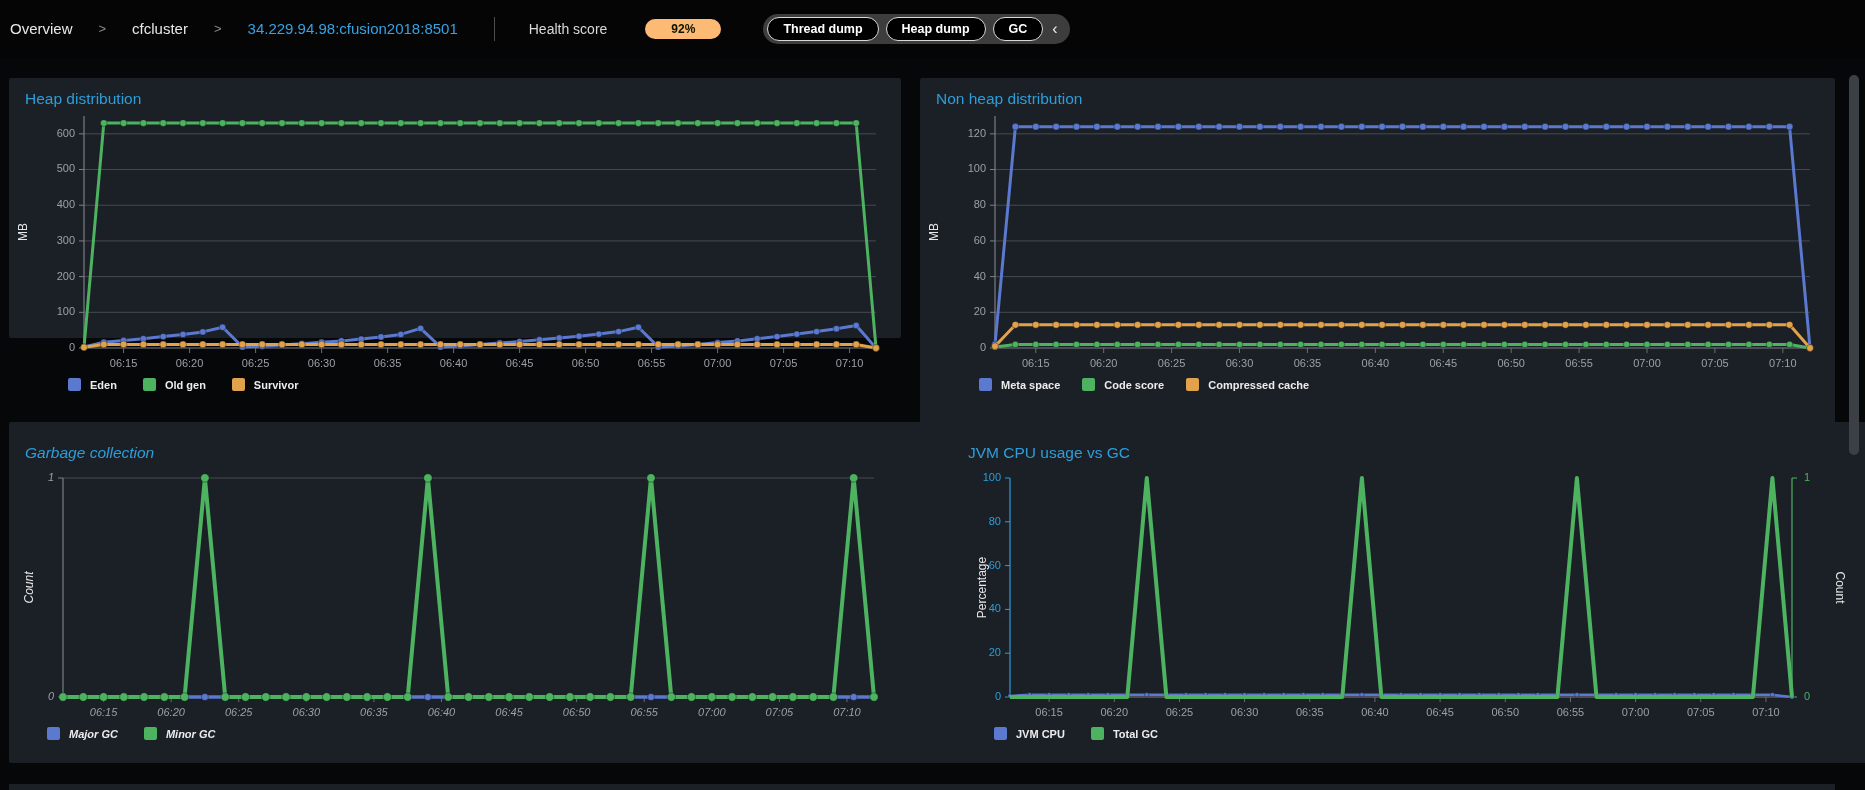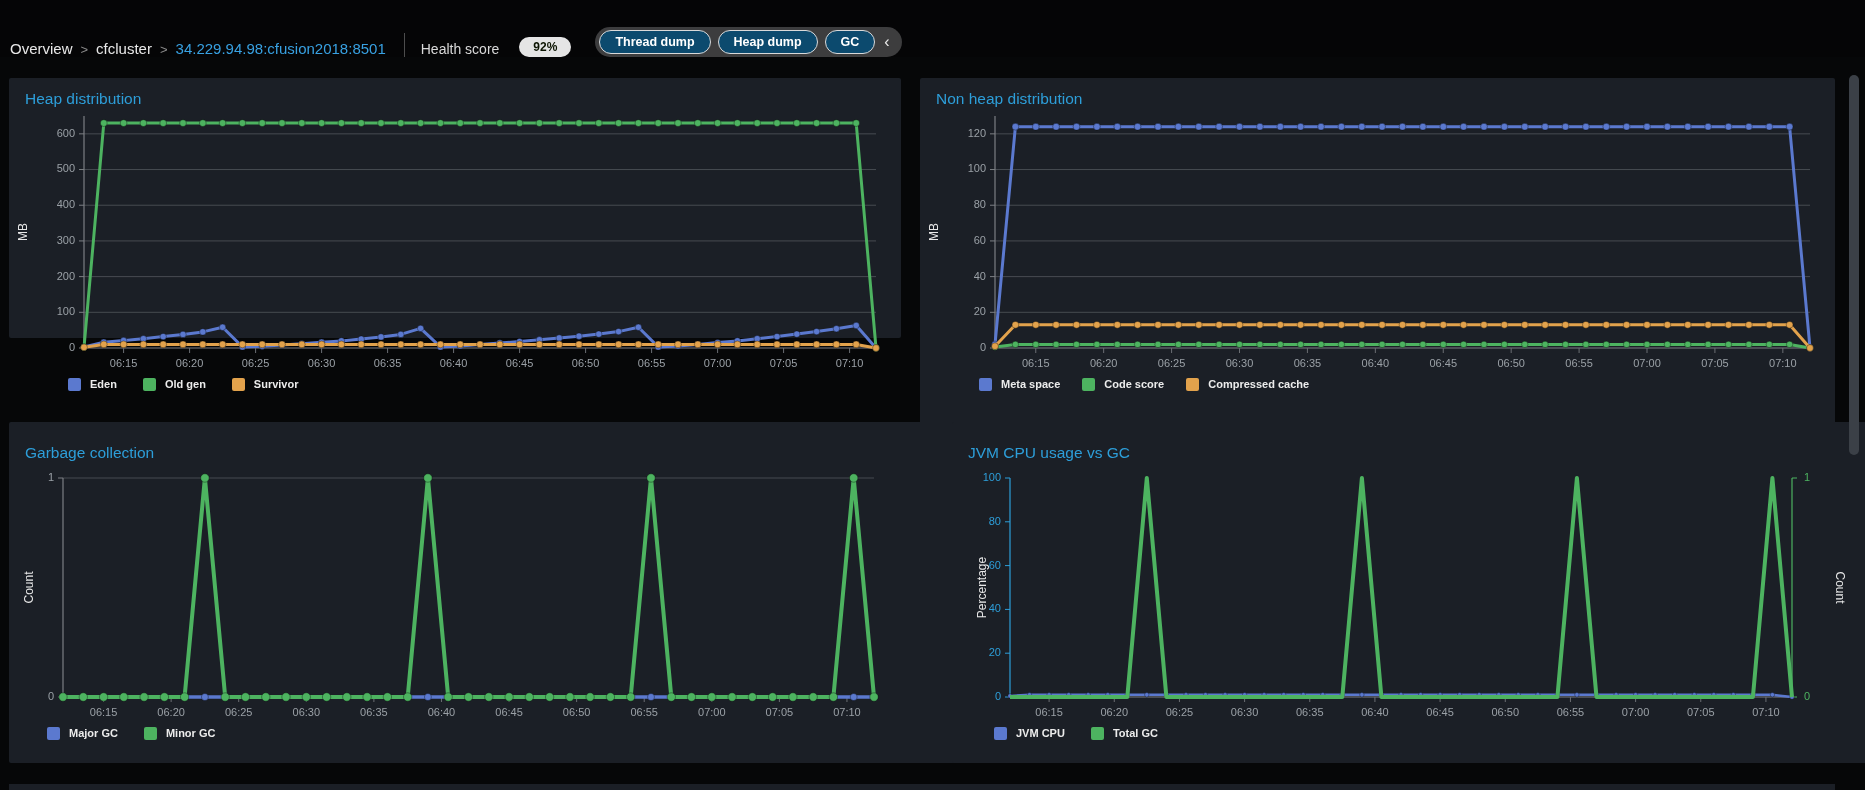--- a/index.html
+++ b/index.html
@@ -8,7 +8,7 @@
 
   
   .header { position:absolute; left:0; top:0; width:1865px; height:57px; background:#050506; }
-  .crumbs { position:absolute; left:10px; top:0; height:57px; display:flex; align-items:flex-end; gap:8px; }
+  .crumbs { position:absolute; left:10px; top:0; height:57px; display:flex; align-items:center; gap:26px; }
   .crumb { font-size:15px; color:#e8e8e8; }
   .crumb-sep { font-size:13px; color:#8b8b8b; }
   .crumb-link { font-size:15px; color:#38a1e2; }

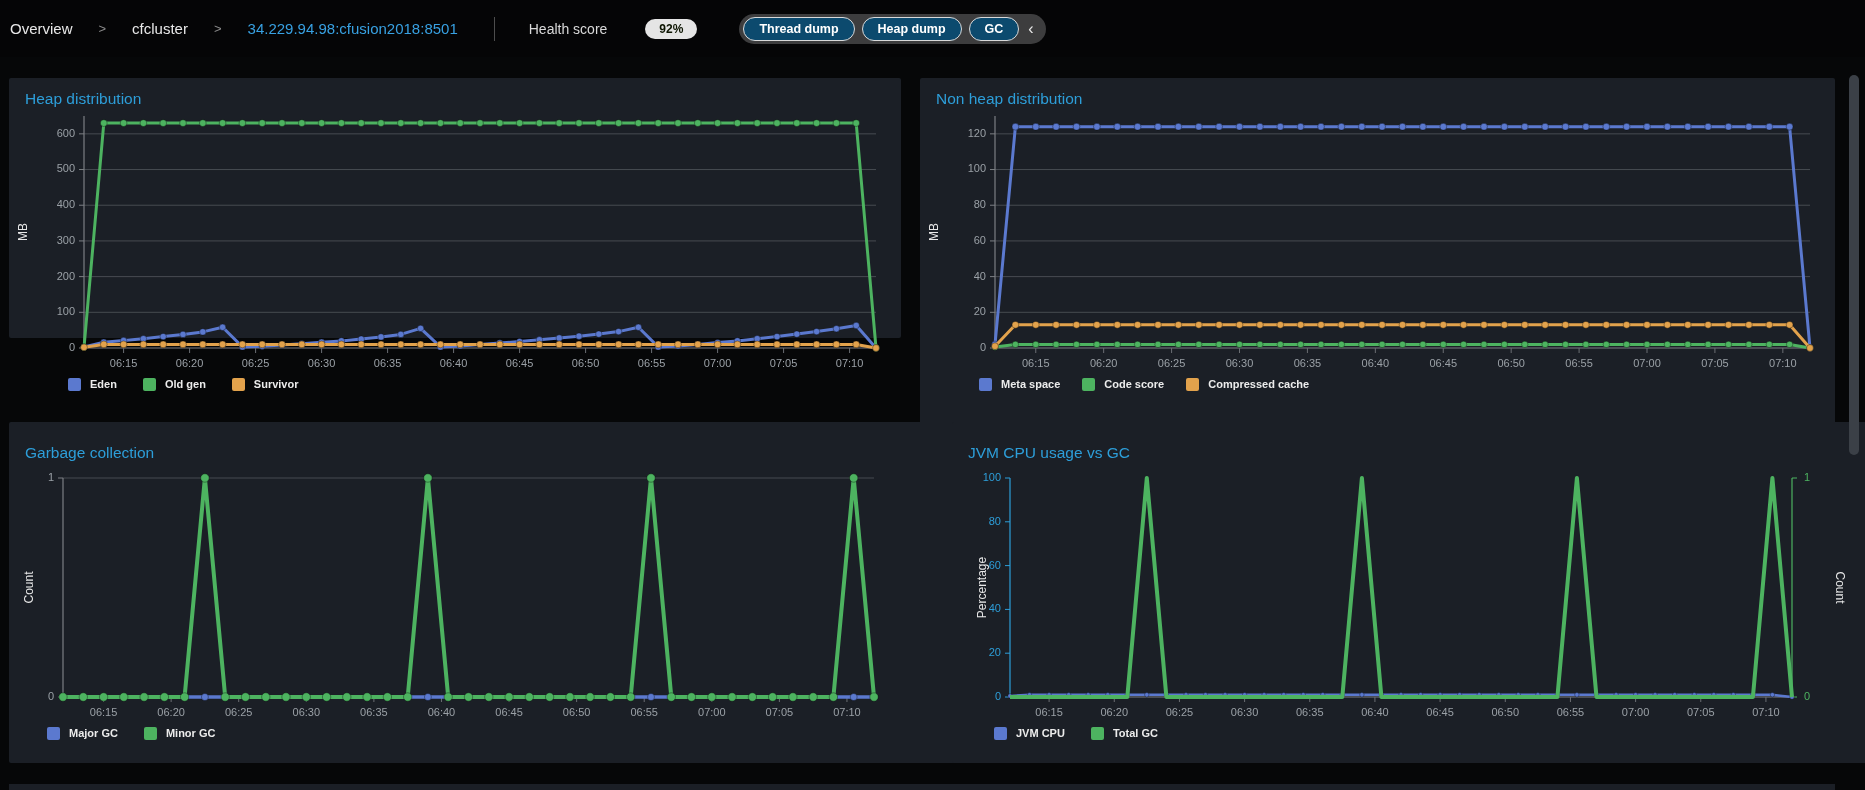--- a/index.html
+++ b/index.html
@@ -14,8 +14,8 @@
   .crumb-link { font-size:15px; color:#38a1e2; }
   .vdiv { width:1px; height:24px; background:#4d4d4d; margin:0 8px 0 10px; }
   .hs-label { font-size:14px; color:#d9d9d9; }
-  .hs-badge { margin-left:12px; background:#e5e5e5; color:#0d1502; font-size:12px; font-weight:bold;
-              padding:3px 14px; border-radius:11px; }
+  .hs-badge { margin-left:12px; background:#fdba74; color:#0d1502; font-size:12px; font-weight:bold;
+              padding:3px 26px; border-radius:11px; }
   .btn-group { margin-left:16px; display:flex; align-items:center; gap:7px; background:#3d3d3e;
                border-radius:16px; padding:3px 10px 3px 4px; }
   .pill-btn { background:#0c4a6e; border:1px solid #d9d9d9; color:#fff; border-radius:13px;

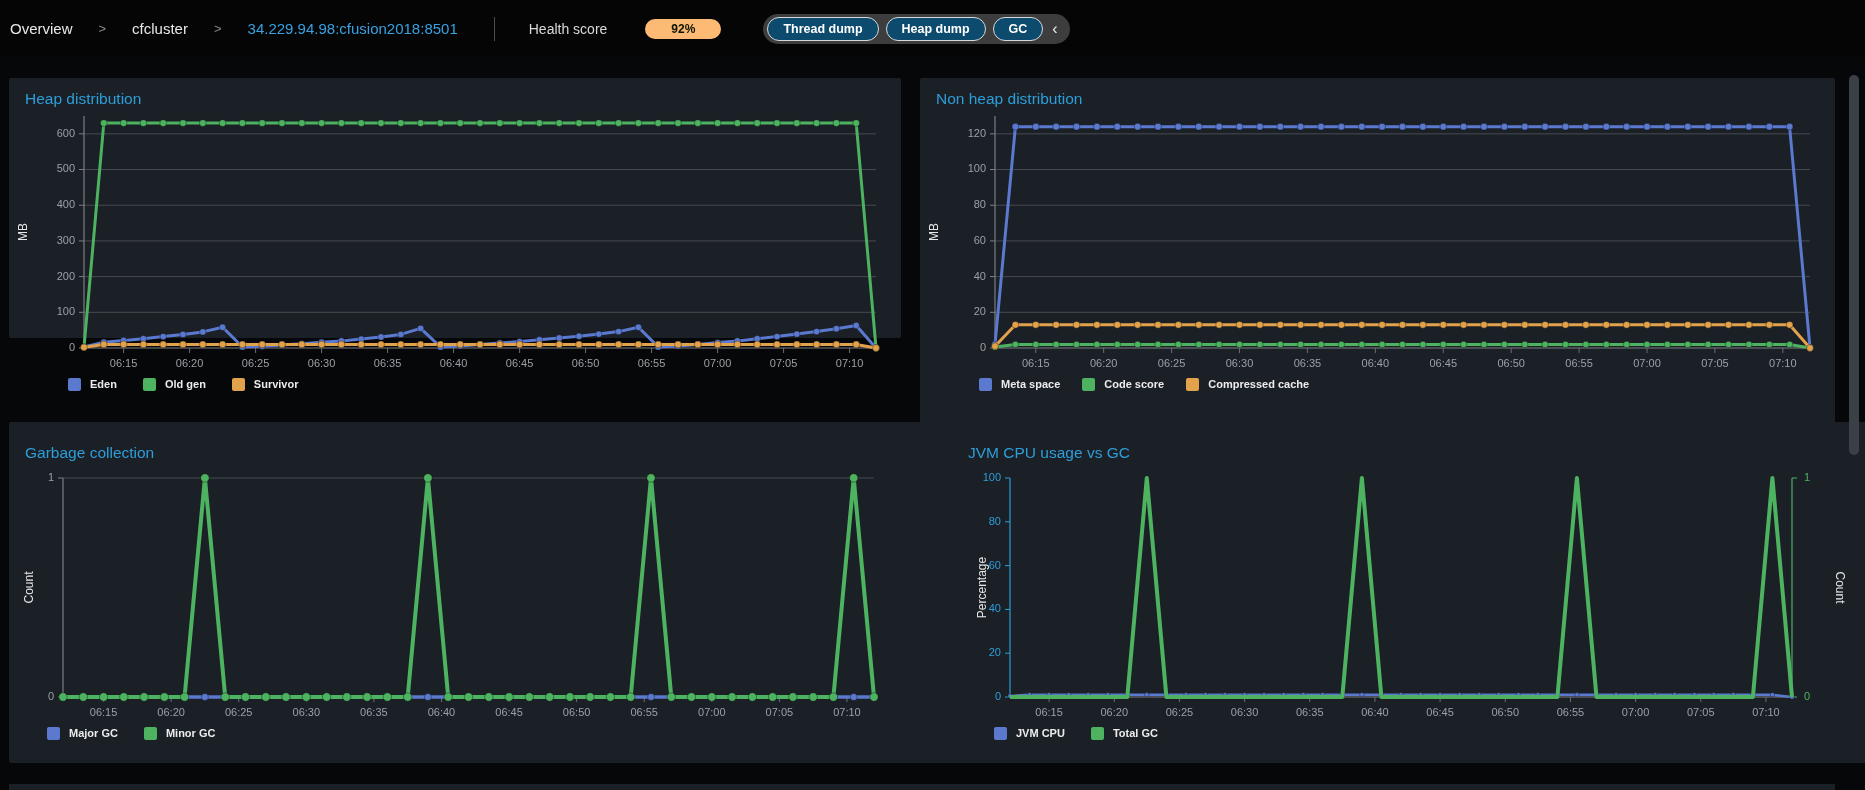--- a/index.html
+++ b/index.html
@@ -18,7 +18,7 @@
               padding:3px 26px; border-radius:11px; }
   .btn-group { margin-left:16px; display:flex; align-items:center; gap:7px; background:#3d3d3e;
                border-radius:16px; padding:3px 10px 3px 4px; }
-  .pill-btn { background:#0c4a6e; border:1px solid #d9d9d9; color:#fff; border-radius:13px;
+  .pill-btn { background:#000000; border:1px solid #d9d9d9; color:#fff; border-radius:13px;
               padding:4px 15px; font-size:12.5px; font-weight:bold; cursor:pointer; }
   .collapse { color:#eaeaea; font-size:16px; line-height:1; padding:0 2px; cursor:pointer; }
 

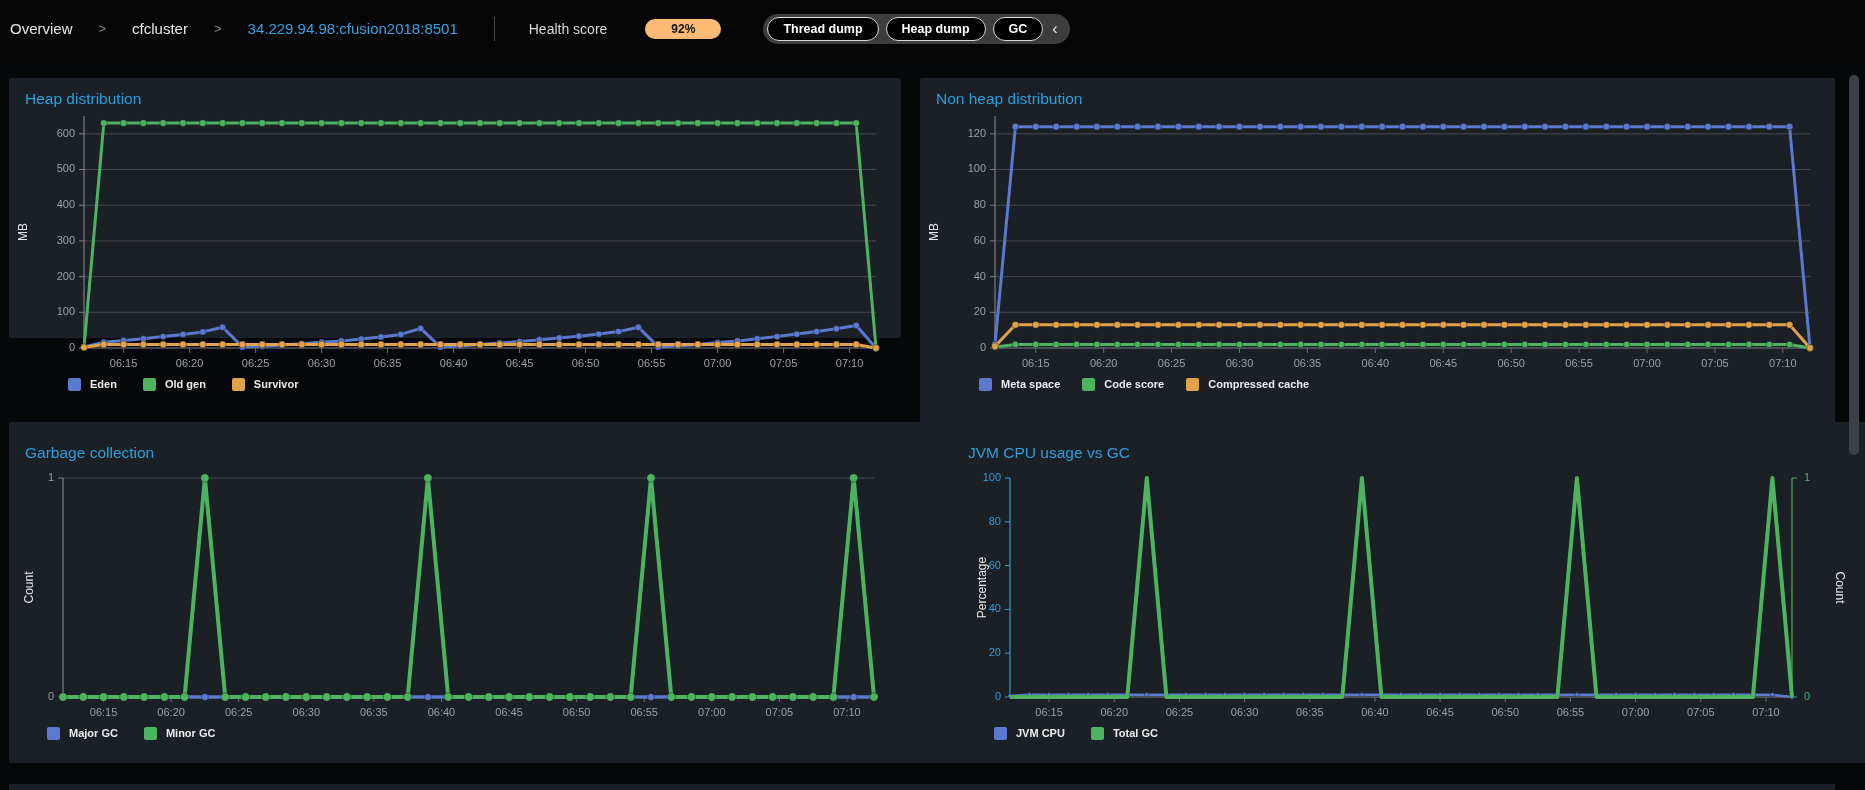--- a/index.html
+++ b/index.html
@@ -41,7 +41,7 @@
   svg text { font-family:"Liberation Sans","DejaVu Sans",sans-serif; }
 
   .legend { position:absolute; display:flex; gap:26px; align-items:center; }
-  .legend-item { display:flex; gap:9px; cursor:pointer; }
+  .legend-item { display:flex; align-items:center; gap:9px; cursor:pointer; }
   .legend-swatch { width:13px; height:13px; border-radius:2px; }
   .legend-label { font-size:11px; font-weight:bold; color:#ececec; }
 

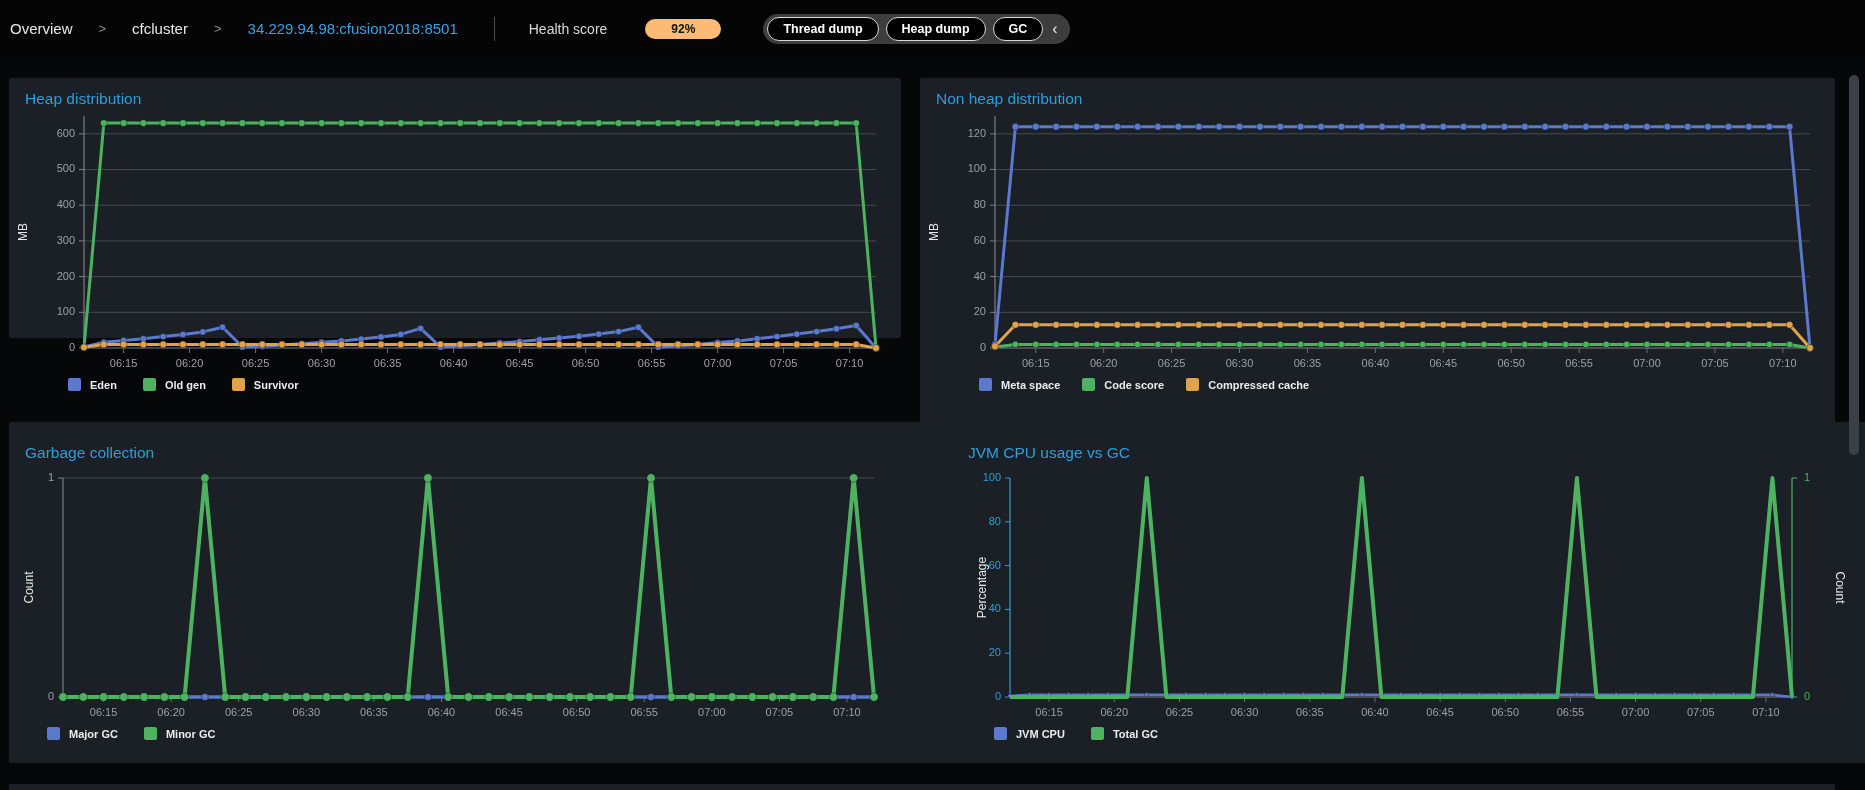--- a/index.html
+++ b/index.html
@@ -32,7 +32,7 @@
   .chart-panel { position:absolute; background:#1b1f26; border-radius:2px; }
   #p0 { left:9px;   top:78px;  width:892px; height:260px; }
   #p1 { left:920px; top:78px;  width:915px; height:392px; }
-  #p2 { left:9px;   top:422px; width:1020px; height:341px; }
+  #p2 { left:9px;   top:422px; width:1020px; height:341px;font-style:italic; }
   #p3 { left:952px; top:422px; width:915px; height:341px; }
   .chart-title { position:absolute; left:16px; font-size:15.5px; color:#2d9ed9; z-index:2; }
   .row1 .chart-title { top:12px; }

